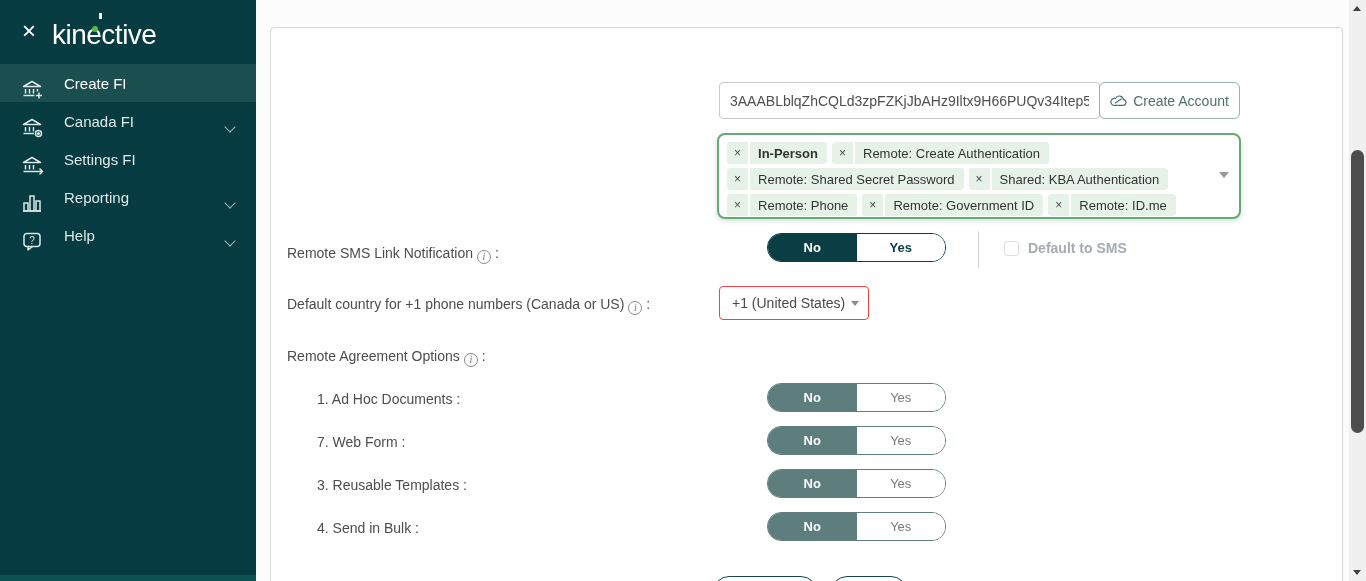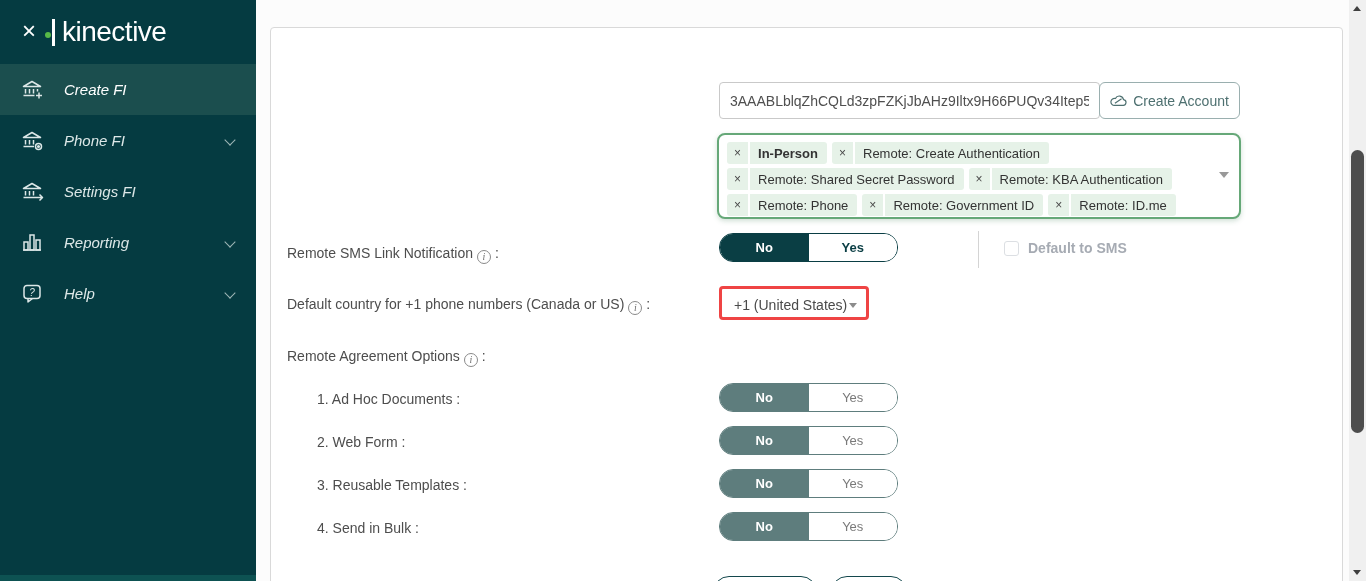--- a/index.html
+++ b/index.html
@@ -10,7 +10,7 @@
   .sidebar { position:absolute; left:0; top:0; width:256px; height:581px; background:#053B41; color:#E8EFEF; }
   .sidebar-header { position:relative; height:64px; }
   .close-btn { position:absolute; left:16px; top:18px; width:26px; height:26px; background:none; border:none; color:#fff; font-size:24px; font-weight:300; line-height:26px; text-align:center; cursor:pointer; }
-  .logo { position:absolute; left:52px; top:13px; height:38px; display:flex; align-items:center; }
+  .logo { position:absolute; left:52px; top:13px; height:38px; display:flex; align-items:center;flex-direction:column; }
   .logo-mark { position:relative; width:3px; height:27px; background:#fff; display:inline-block; margin-right:7px; }
   .logo-dot { position:absolute; left:-7px; top:13px; width:6px; height:6px; border-radius:50%; background:#58B947; }
   .logo-text { color:#fff; font-size:28px; font-weight:500; letter-spacing:-0.5px; }

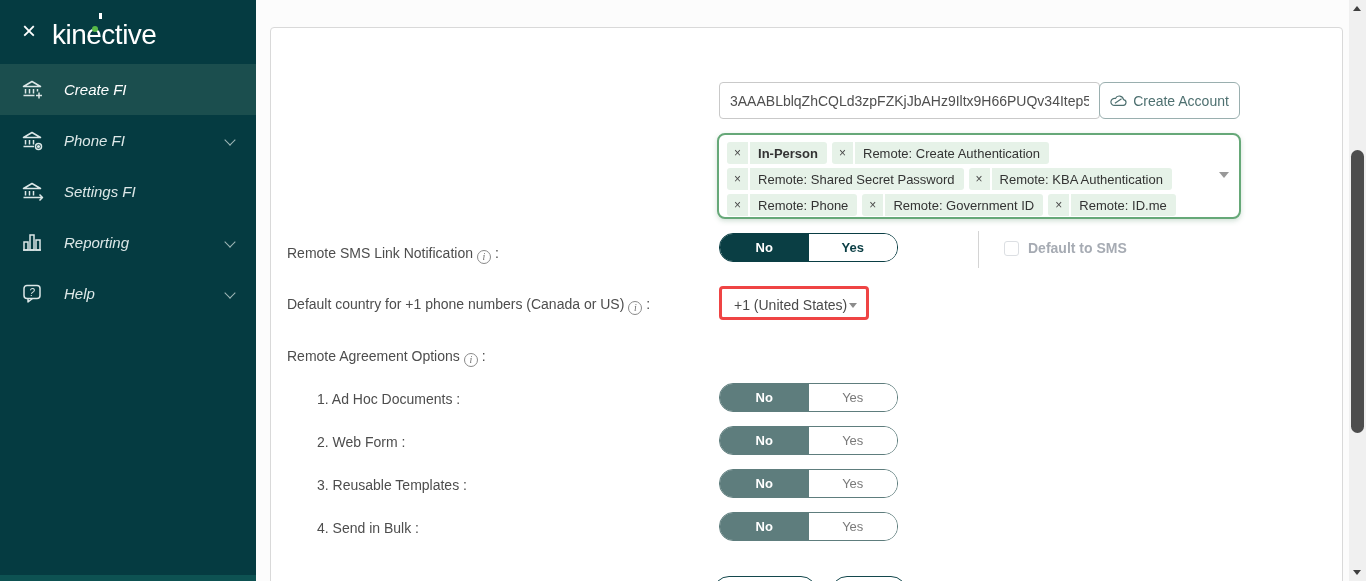--- a/index.html
+++ b/index.html
@@ -16,7 +16,7 @@
   .logo-text { color:#fff; font-size:28px; font-weight:500; letter-spacing:-0.5px; }
 
   .nav { position:absolute; top:64px; left:0; width:256px; }
-  .nav-item { position:relative; height:51px; display:flex; align-items:center; cursor:pointer; color:#DDE8E8;font-style:italic; }
+  .nav-item { position:relative; height:38px; display:flex; align-items:center; cursor:pointer; color:#DDE8E8; }
   .nav-item.active { background:#1B4E4E; color:#fff; }
   .nav-icon { position:absolute; left:20px; top:13px; width:24px; height:24px; color:#DCE7E7; }
   .nav-label { position:absolute; left:64px; font-size:15px; }

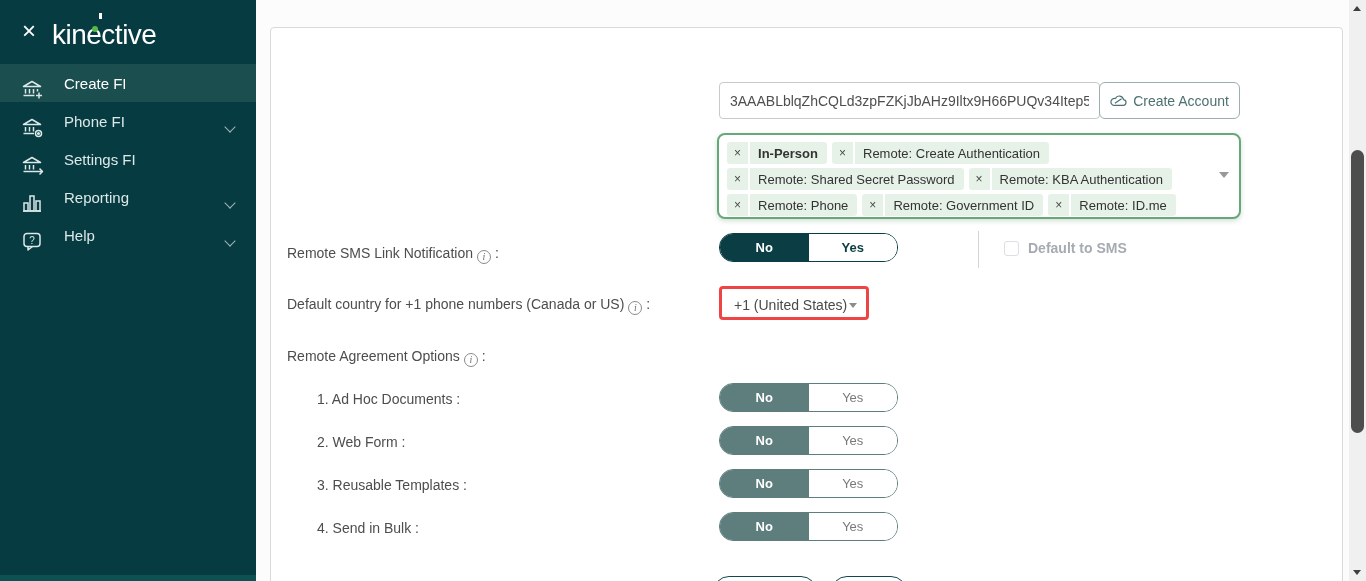--- a/index.html
+++ b/index.html
@@ -121,7 +121,7 @@
               <circle cx="18.5" cy="18.5" r="0.8"></circle>
           </svg>
         </span>
-        <span class="nav-label">Phone FI</span>
+        <span class="nav-label">Canada FI</span>
         <span class="chev"></span>
       </div>
 

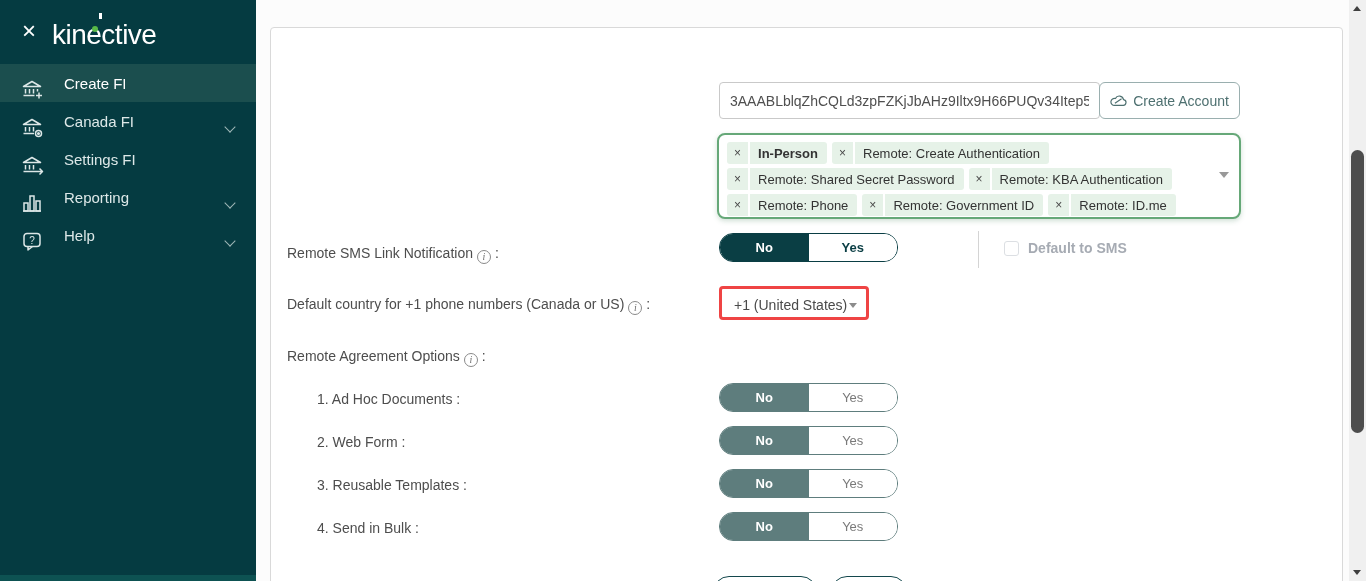--- a/index.html
+++ b/index.html
@@ -200,7 +200,7 @@
           </span>
           <span class="chip">
             <span class="chip-x">×</span>
-            <span class="chip-label">Remote: KBA Authentication</span>
+            <span class="chip-label">Shared: KBA Authentication</span>
           </span>
         </div>
         <div class="chip-row">

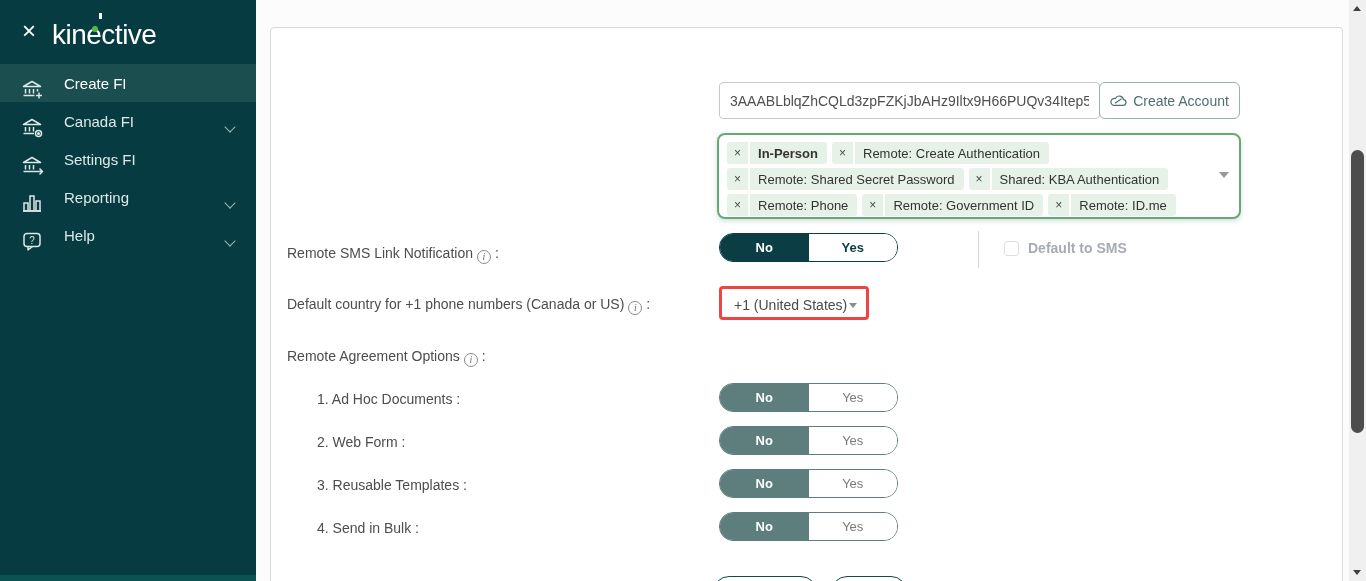--- a/index.html
+++ b/index.html
@@ -45,7 +45,7 @@
   .chip-label.bold { font-weight:700;border-radius:9px; }
   .ms-caret { position:absolute; right:10px; top:37px; width:0; height:0; border-left:5px solid transparent; border-right:5px solid transparent; border-top:6px solid #999; }
 
-  .toggle { position:absolute; width:179px; height:29px; display:flex; border-radius:14px; overflow:hidden; }
+  .toggle { position:absolute; width:179px; height:29px; display:flex; border-radius:14px; overflow:hidden;margin-left:48px; }
   .toggle .half { flex:1; text-align:center; line-height:27px; font-size:13px; cursor:pointer; }
   .toggle.dark { border:1px solid #0A3E44; }
   .toggle.dark .on  { background:#0A3E44; color:#fff; font-weight:700; }

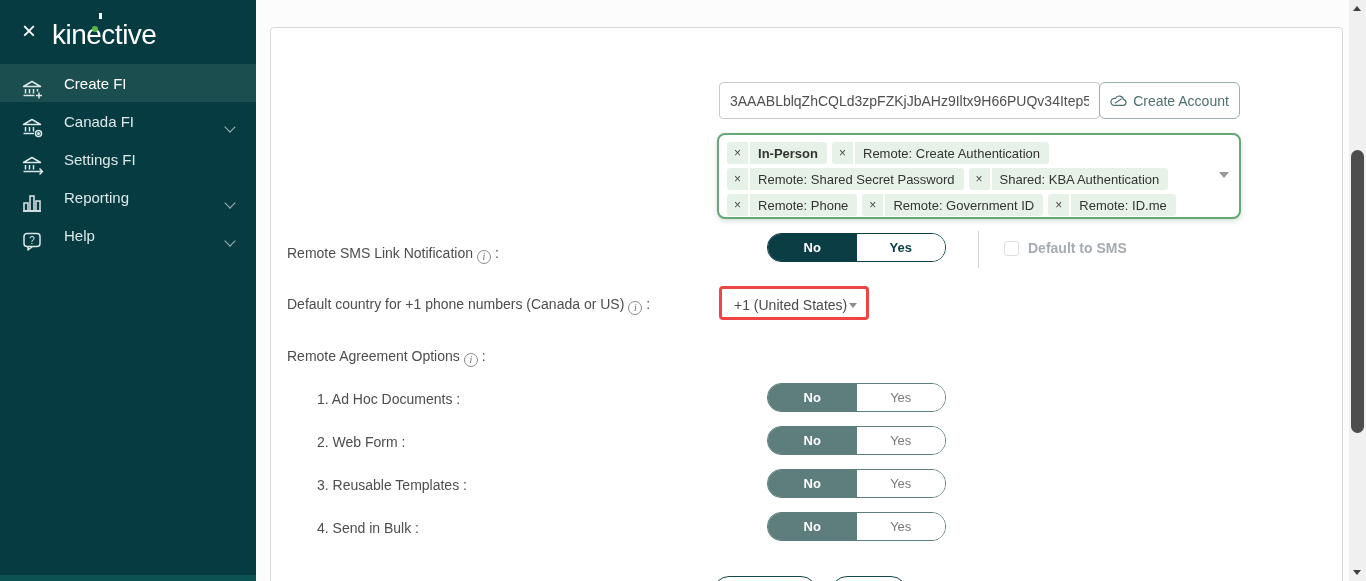--- a/index.html
+++ b/index.html
@@ -58,7 +58,7 @@
   .cb { position:absolute; left:733px; top:213px; width:15px; height:15px; border:1.5px solid #DCDFE3; border-radius:3px; background:#fff; cursor:pointer; }
   .cb-label { position:absolute; left:757px; top:212px; font-size:14px; color:#A6ABB3;font-weight:bold; }
 
-  .select { position:absolute; left:448px; top:258px; width:150px; height:34px; border:3px solid #ef4444; border-radius:4px; background:#fff; cursor:pointer; }
+  .select { position:absolute; left:448px; top:258px; width:150px; height:34px; border:1px solid #ef4444; border-radius:4px; background:#fff; cursor:pointer; }
   .select-value { position:absolute; left:12px; top:8px; font-size:14px; color:#4A4A4A; }
   .select-caret { position:absolute; right:9px; top:14px; width:0; height:0; border-left:4.5px solid transparent; border-right:4.5px solid transparent; border-top:5.5px solid #8C8C8C; }
 

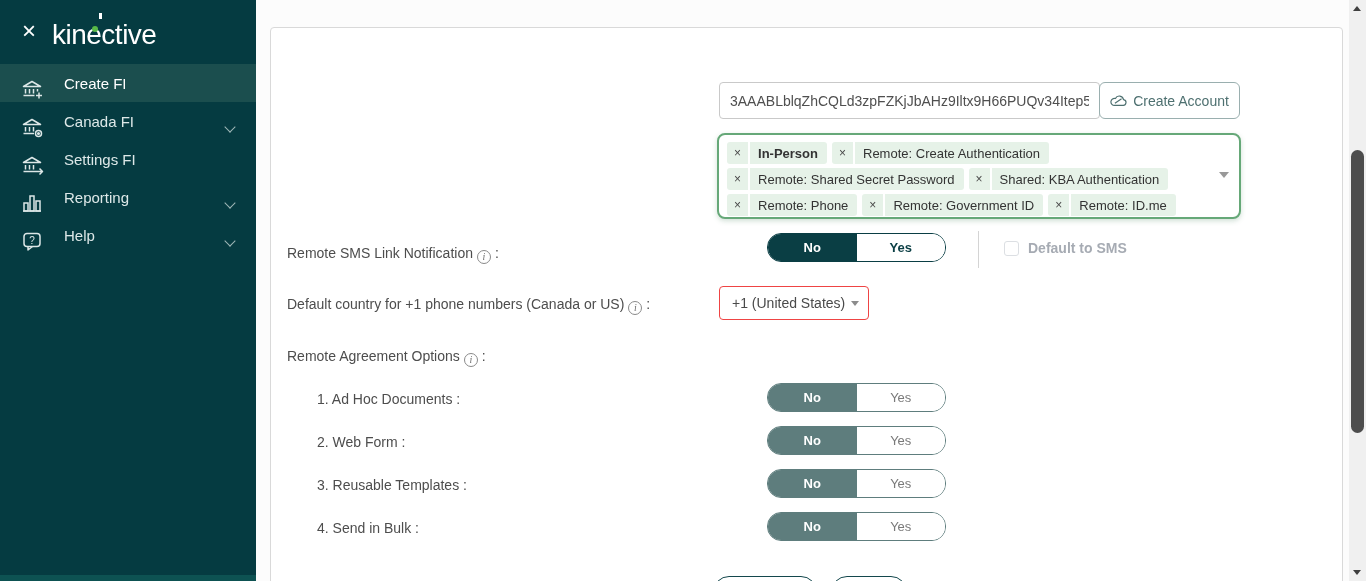--- a/index.html
+++ b/index.html
@@ -249,7 +249,7 @@
         <span class="half off">Yes</span>
       </div>
 
-      <div class="flabel" style="left:46px; top:405px;">2. Web Form :</div>
+      <div class="flabel" style="left:46px; top:405px;">7. Web Form :</div>
       <div class="toggle slate" style="left:448px; top:398px;">
         <span class="half on">No</span>
         <span class="half off">Yes</span>

